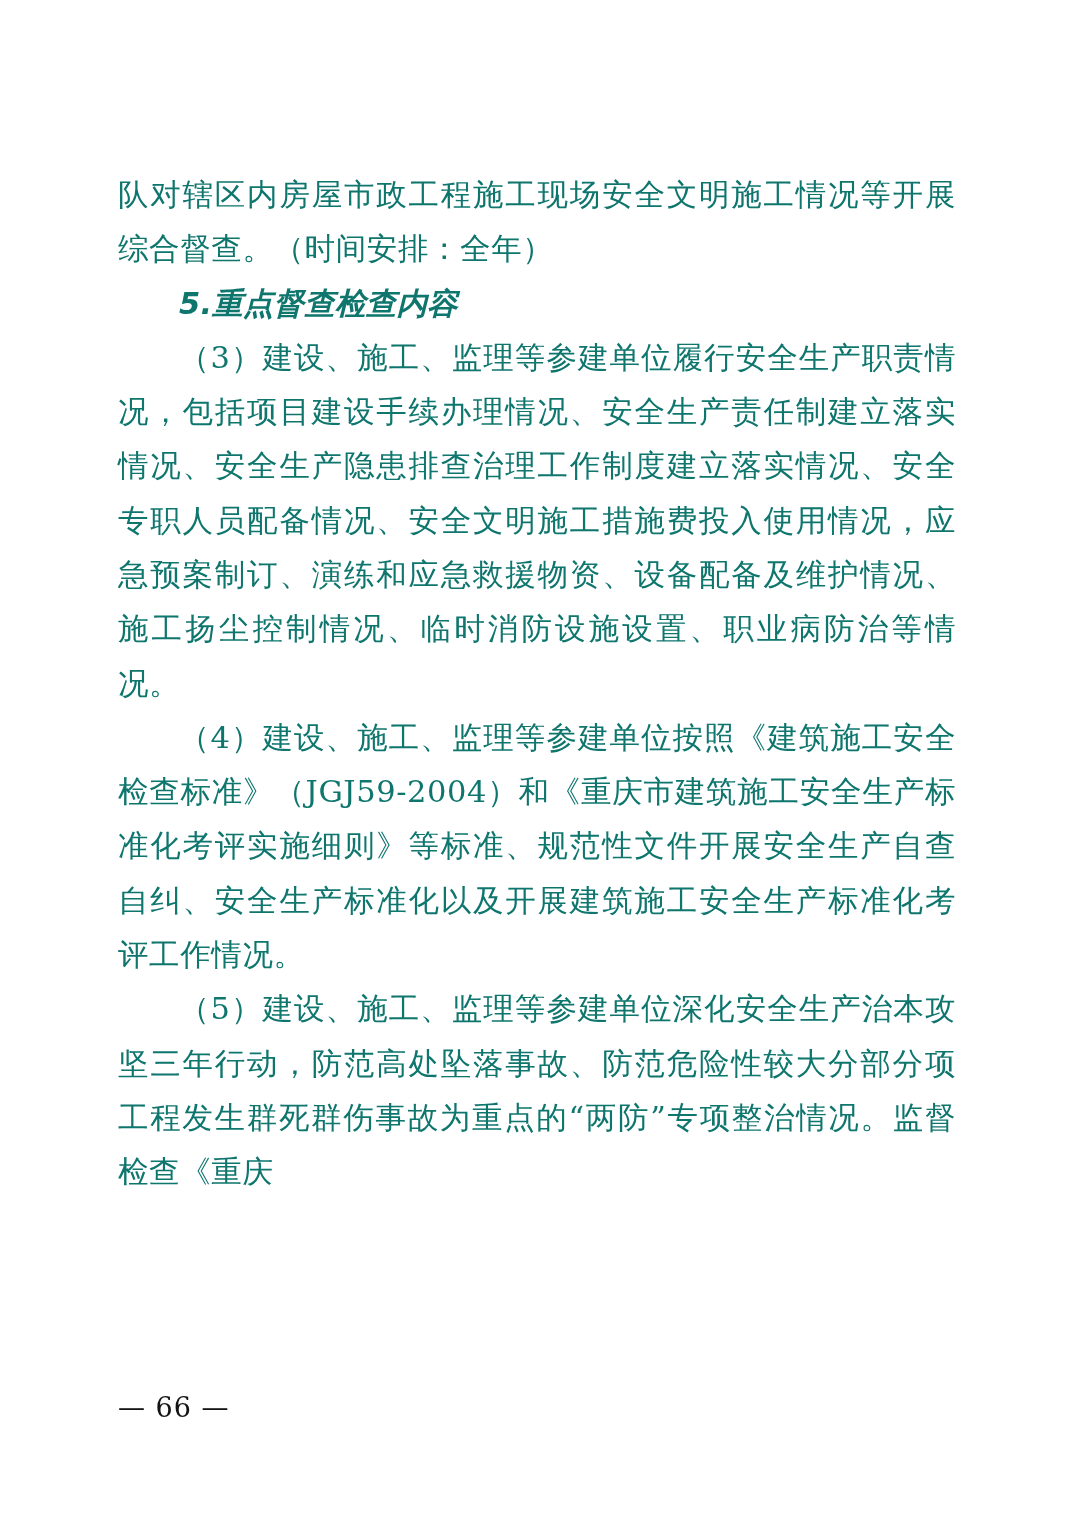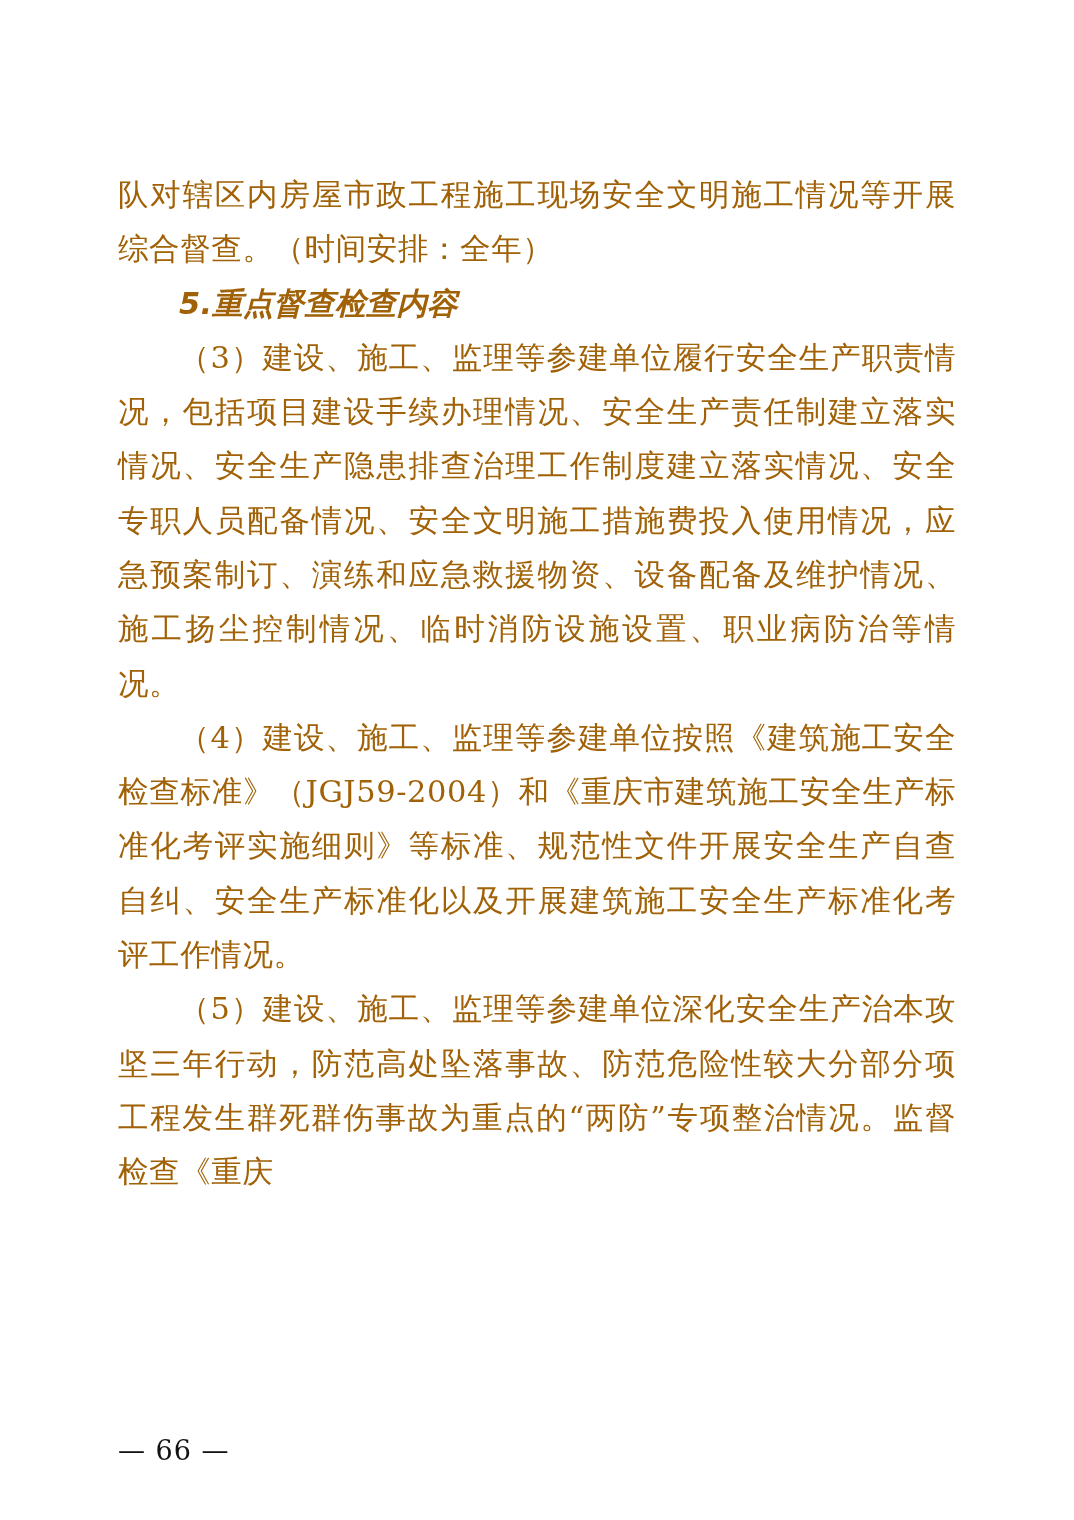--- a/index.html
+++ b/index.html
@@ -36,7 +36,7 @@
     text-align: justify;
     text-justify: inter-ideograph;
     letter-spacing: 0.6px;
-    color: #a16207;
+    color: #0f766e;
   }
   p.continued {
     text-indent: 0;

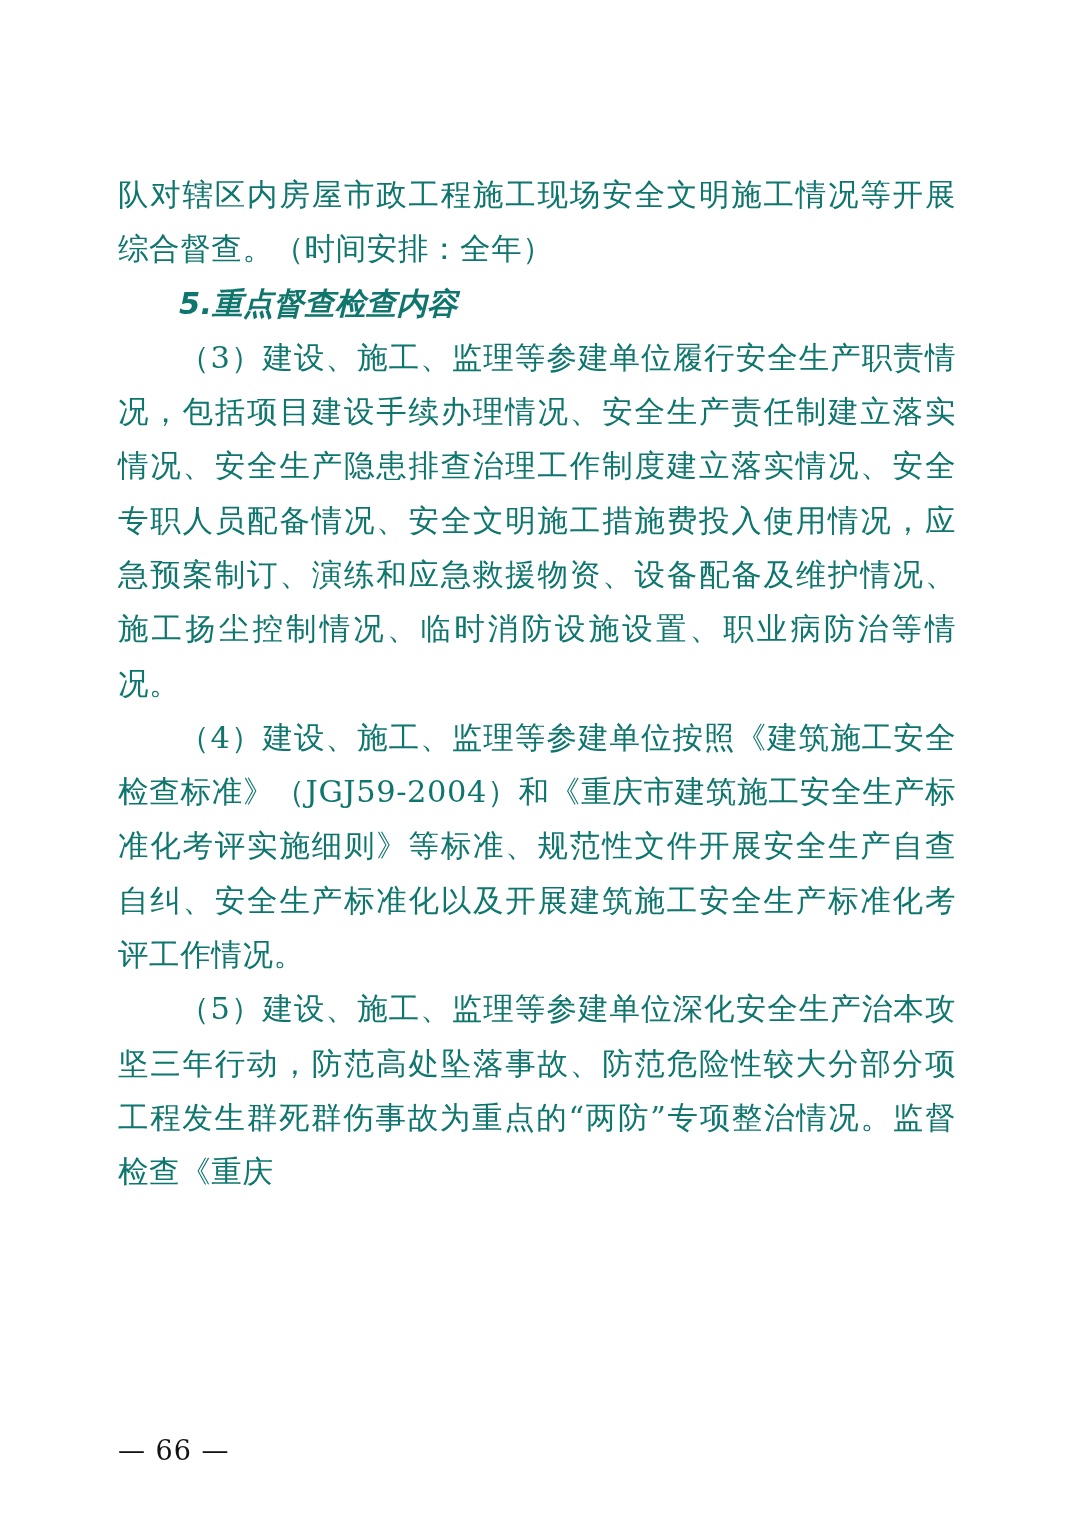--- a/index.html
+++ b/index.html
@@ -62,7 +62,6 @@
   }
   .footer .pagenum {
     display: inline-block;
-    margin-top: 43px;
   }
 </style>
 </head>

